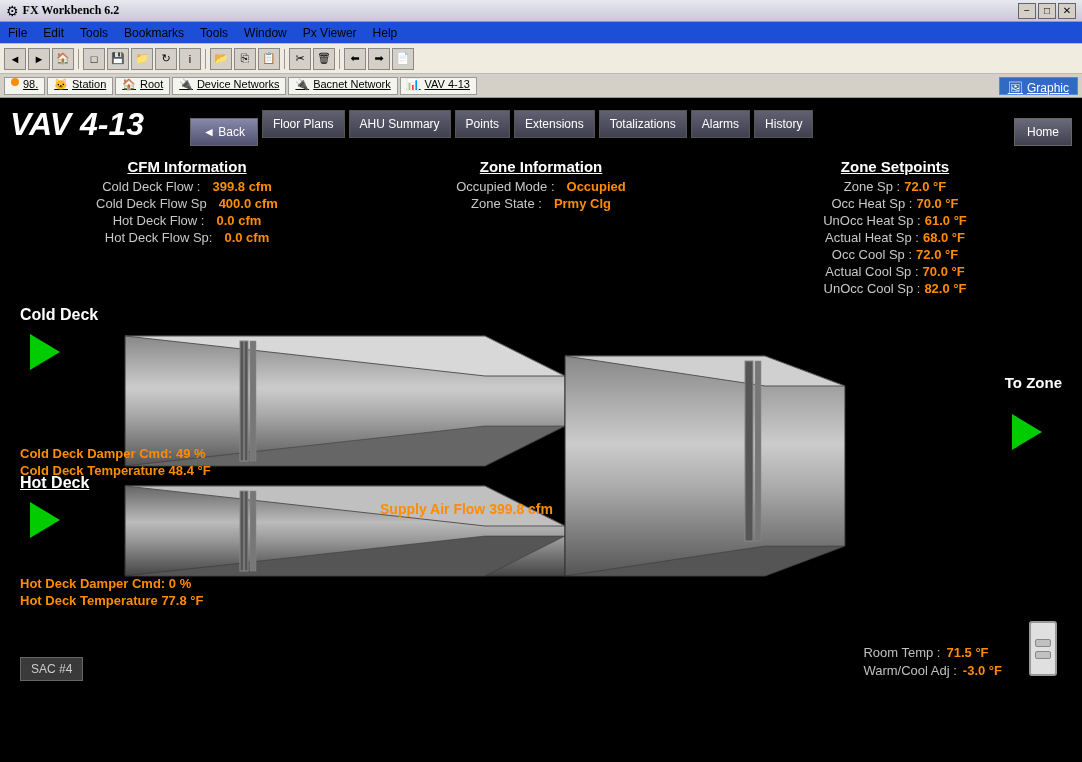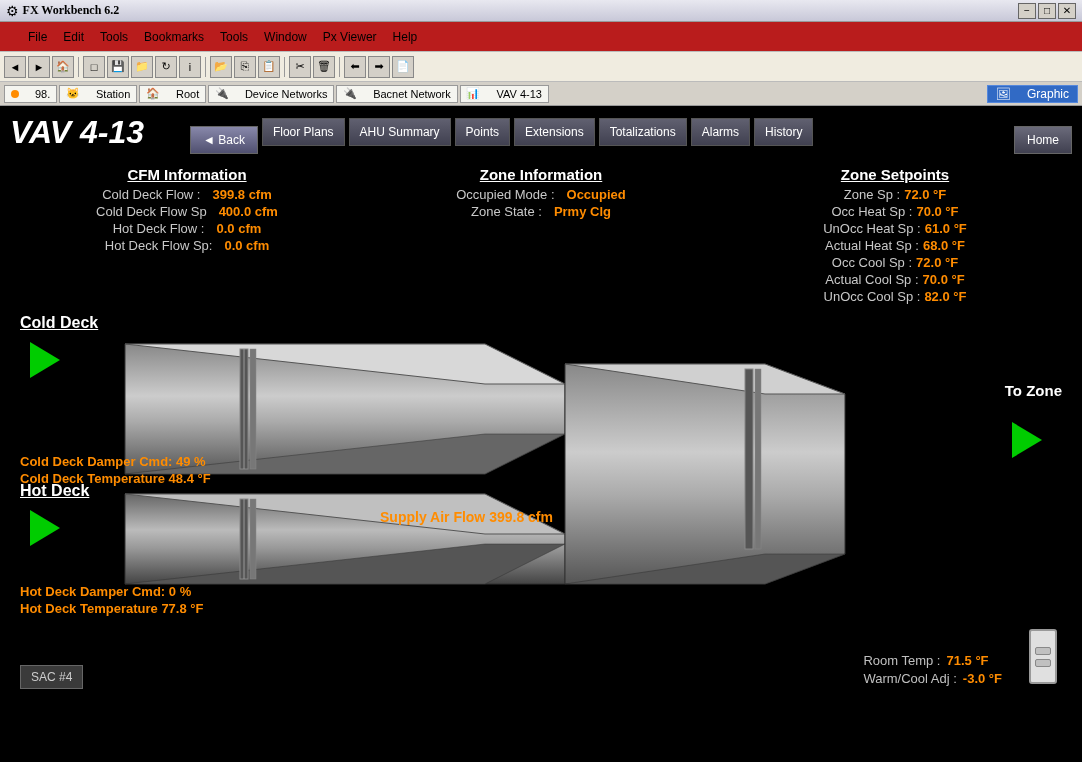--- a/index.html
+++ b/index.html
@@ -12,7 +12,7 @@
     .title-bar-btn { width: 18px; height: 16px; background: #d4d0c8; border: 1px solid #666; display: flex; align-items: center; justify-content: center; font-size: 10px; cursor: pointer; }
 
     
-    .menu-bar { background: #b91c1c; height: 30px; display: flex; align-items: center; padding: 0 20px; border-bottom: 1px solid #bbb; }
+    .menu-bar { background: #1d4ed8; height: 22px; display: flex; align-items: center; padding: 0 0; border-bottom: 1px solid #bbb; }
     .menu-item { padding: 2px 8px; font-size: 12px; cursor: pointer; color: #000; }
 
     

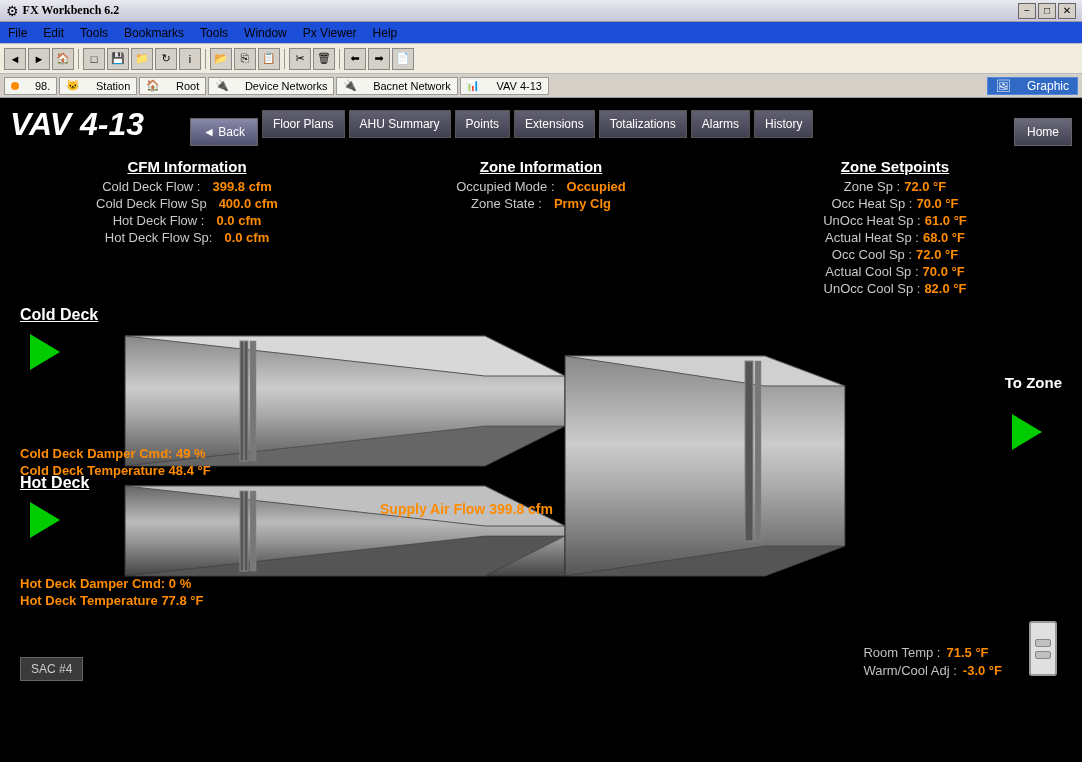--- a/index.html
+++ b/index.html
@@ -22,7 +22,7 @@
 
     
     .address-bar { background: #d4d0c8; height: 24px; display: flex; align-items: center; padding: 0 4px; border-bottom: 1px solid #999; gap: 2px; }
-    .addr-item { background: #f5f5f0; border: 1px solid #999; height: 18px; padding: 0 6px; display: flex; align-items: center; font-size: 11px; cursor: pointer; gap: 16px; }
+    .addr-item { background: #f5f5f0; border: 1px solid #999; height: 18px; padding: 0 6px; display: flex; align-items: flex-start; font-size: 11px; cursor: pointer; gap: 4px; text-decoration: underline; }
 
     
     .main-content { background: #000; width: 100%; height: calc(762px - 22px - 22px - 30px - 24px); display: flex; flex-direction: column; }

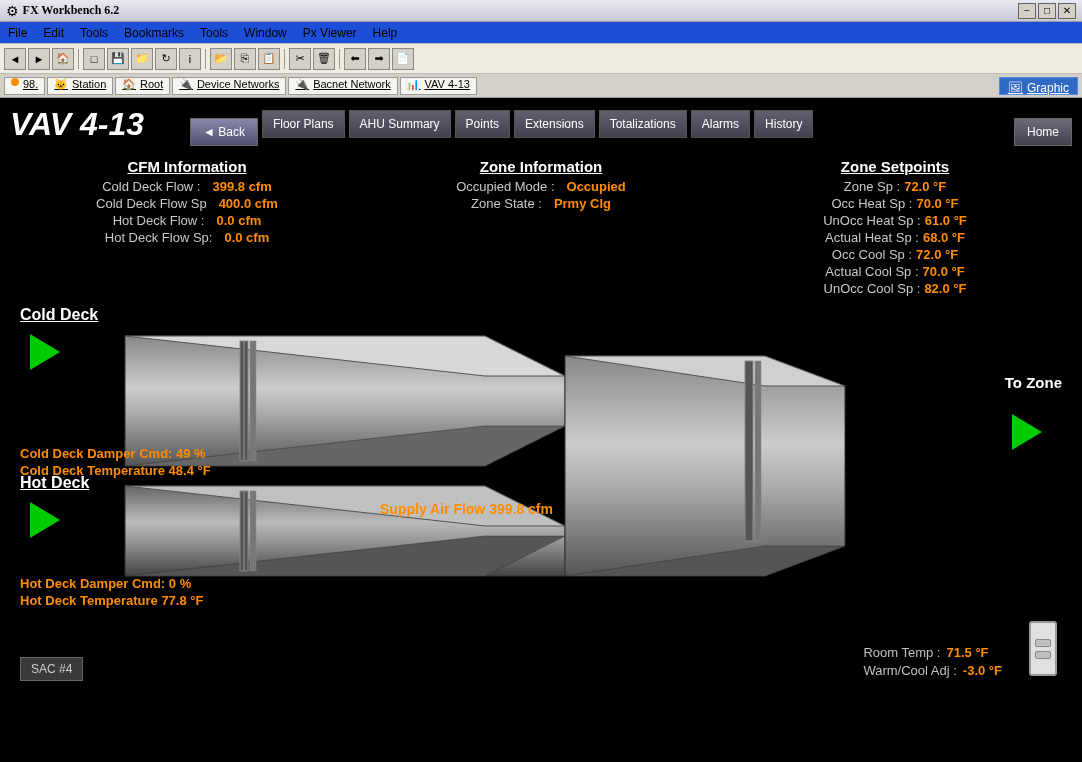--- a/index.html
+++ b/index.html
@@ -50,7 +50,7 @@
     .hvac-area { position: relative; height: 380px; }
 
     
-    .cold-deck-label { position: absolute; top: 0; left: 10px; color: white; font-size: 16px; font-weight: bold; text-decoration: underline; }
+    .cold-deck-label { position: absolute; top: 0; left: 10px; color: white; font-size: 16px; font-weight: bold; }
     .hot-deck-label { position: absolute; top: 168px; left: 10px; color: white; font-size: 16px; font-weight: bold; text-decoration: underline; }
     .to-zone-label { position: absolute; top: 68px; right: 10px; color: white; font-size: 15px; font-weight: bold; }
 

